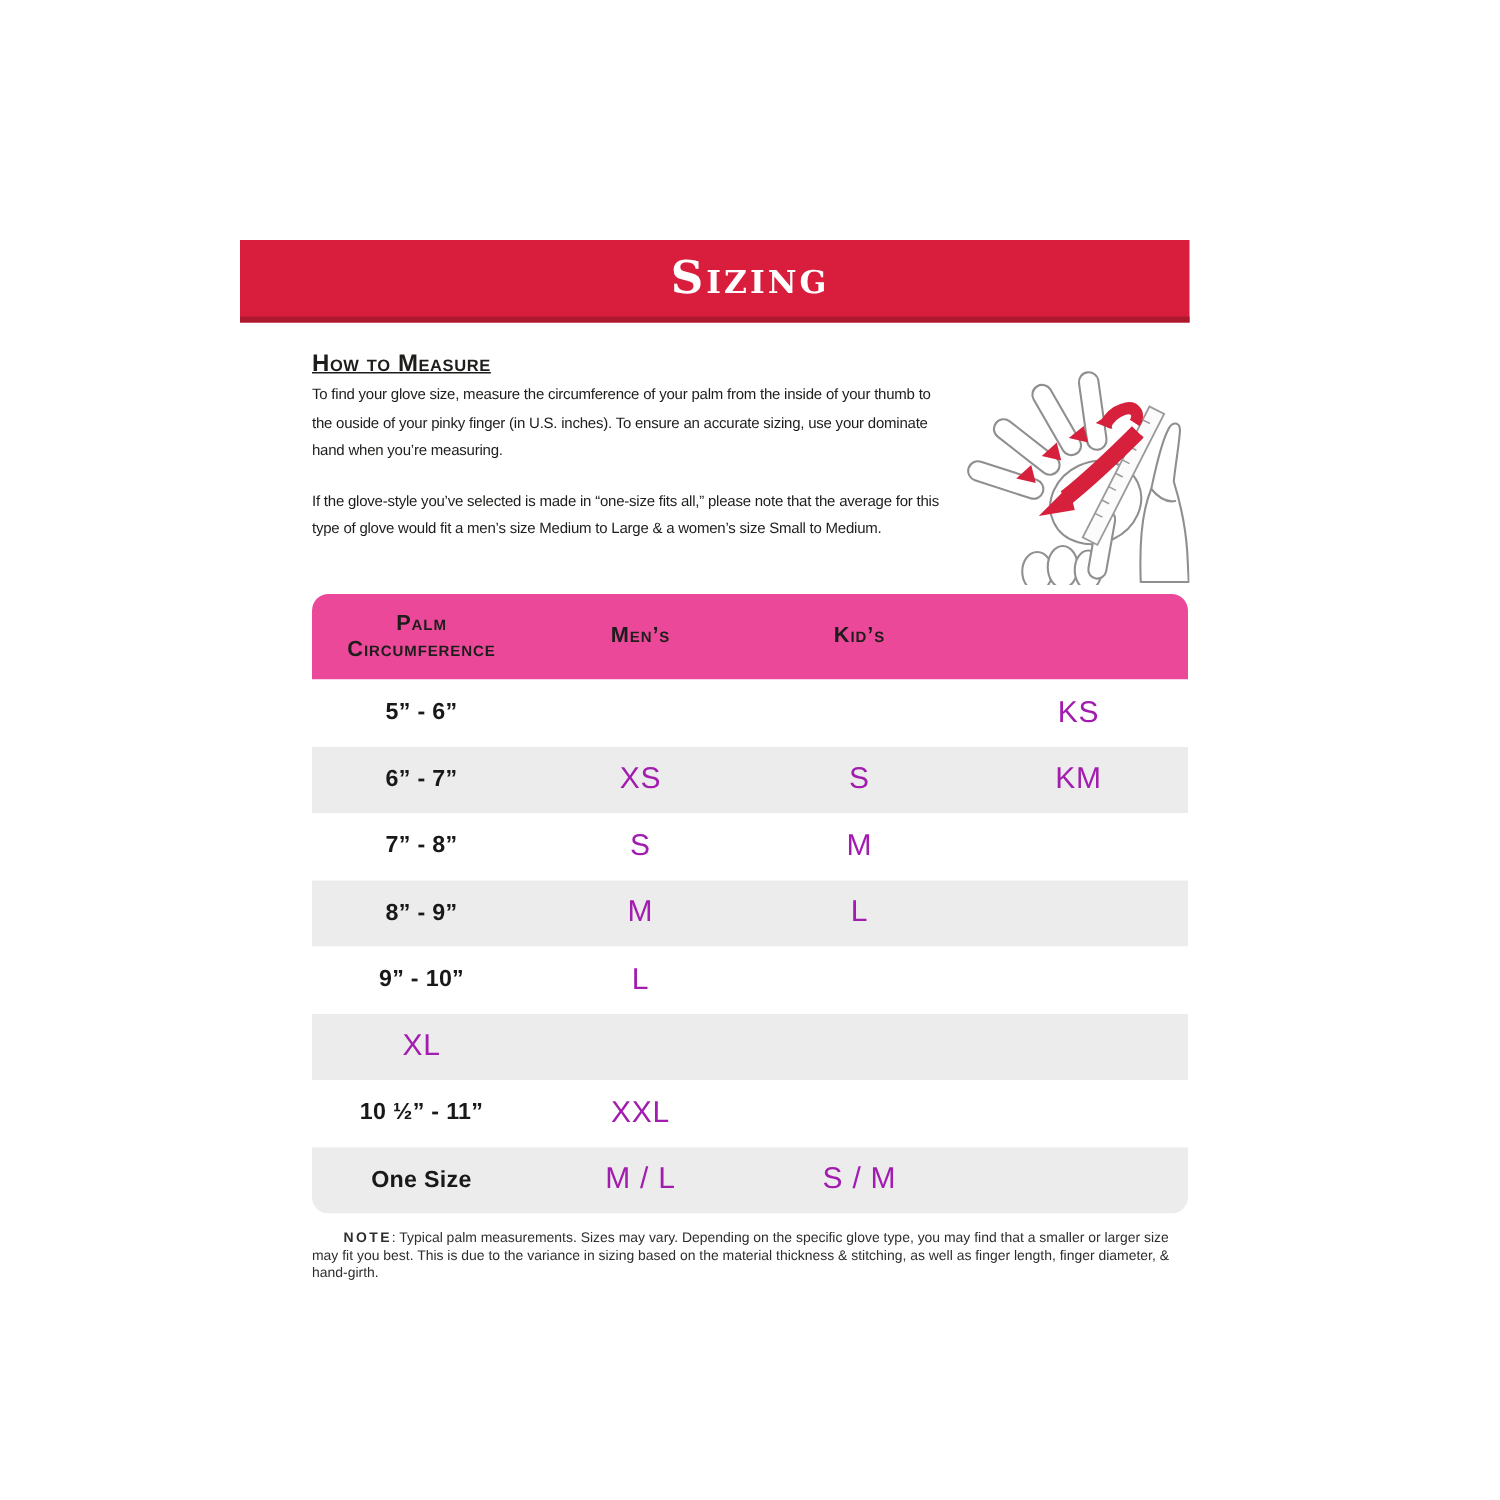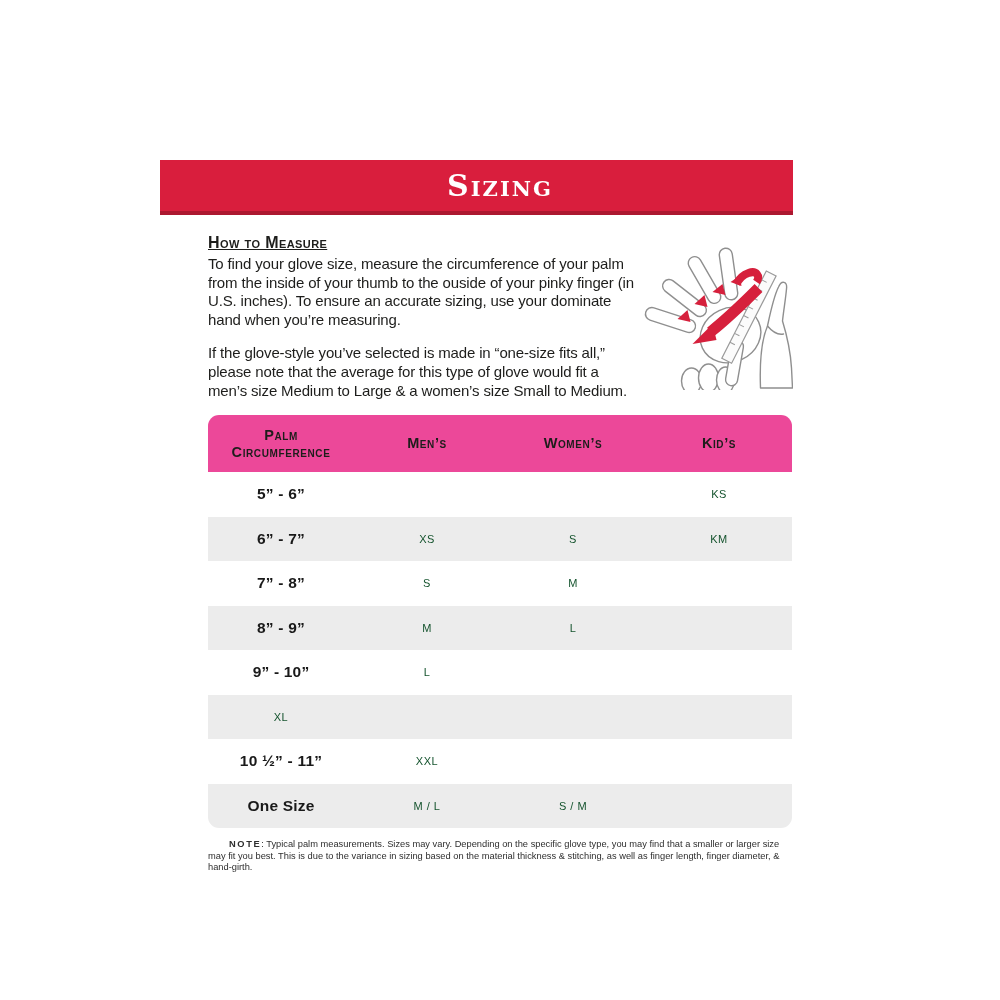--- a/index.html
+++ b/index.html
@@ -19,7 +19,7 @@
   .measure-text{padding-right:158px;}
   .howto-heading{font-variant:small-caps;font-weight:700;font-size:16px;letter-spacing:.4px;
                  margin:19px 0 3px 0;color:#1d1d1b;text-decoration:underline;}
-  .body-par{font-size:15px;line-height:18.6px;letter-spacing:-.15px;margin:0 0 15px 0;color:#1d1d1b;}
+  .body-par{font-size:10px;line-height:18.6px;letter-spacing:-.15px;margin:0 0 15px 0;color:#1d1d1b;}
   .measure-illustration{position:absolute;right:-10px;top:6px;width:160px;height:150px;}
 
   

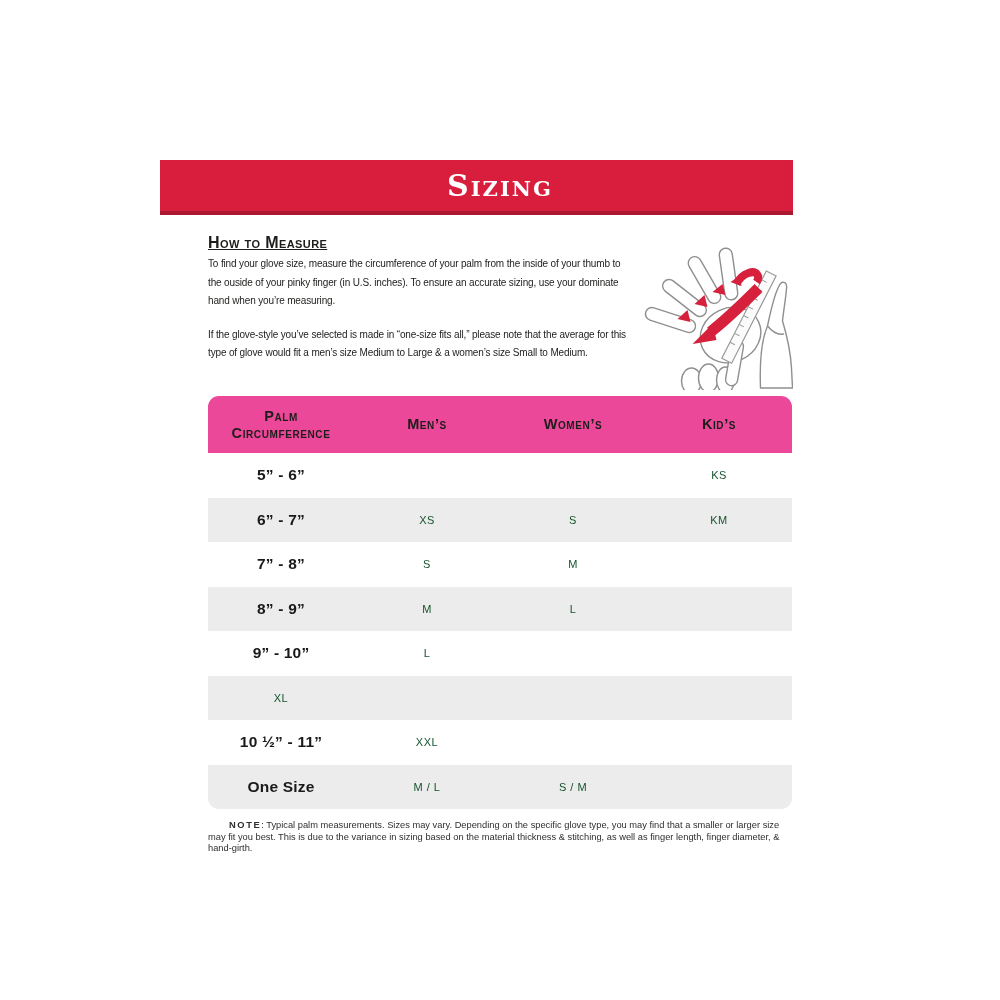--- a/index.html
+++ b/index.html
@@ -110,7 +110,6 @@
         <div class="thead">
           <div class="th">Palm Circumference</div>
           <div class="th">Men’s</div>
-          <div class="th">Women’s</div>
           <div class="th">Kid’s</div>
         </div>
         <div class="tbody" id="table-body">

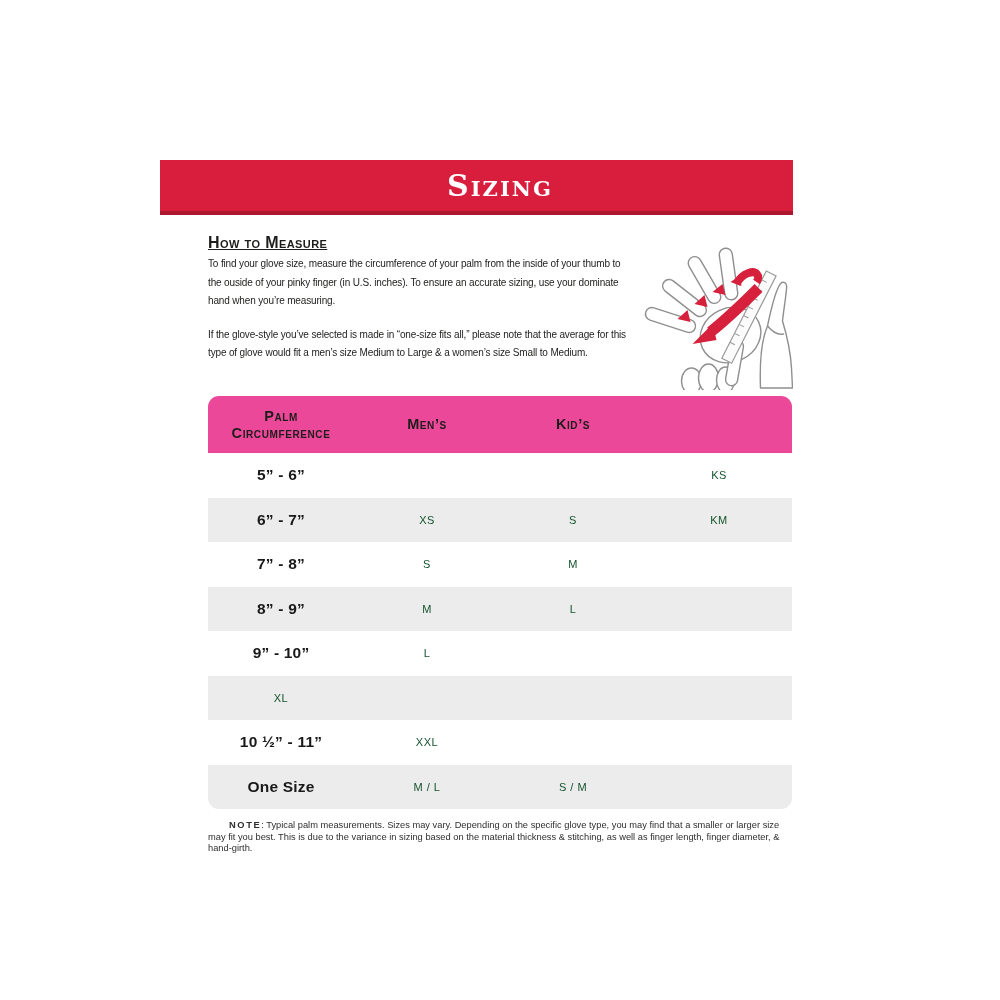--- a/index.html
+++ b/index.html
@@ -32,7 +32,7 @@
   .trow.alt{background:#ECECEC;}
   .cell{display:flex;align-items:center;justify-content:center;text-align:left;}
   .c-palm{font-weight:700;font-size:15.5px;letter-spacing:.2px;color:#191919;}
-  .c-size{font-size:11px;color:#14532d;letter-spacing:.5px;}
+  .c-size{font-size:20px;color:#a21caf;letter-spacing:.5px;}
 
   
   .note{margin:11px 0 0 0;font-size:9.3px;line-height:11.6px;color:#2e2e2e;}

